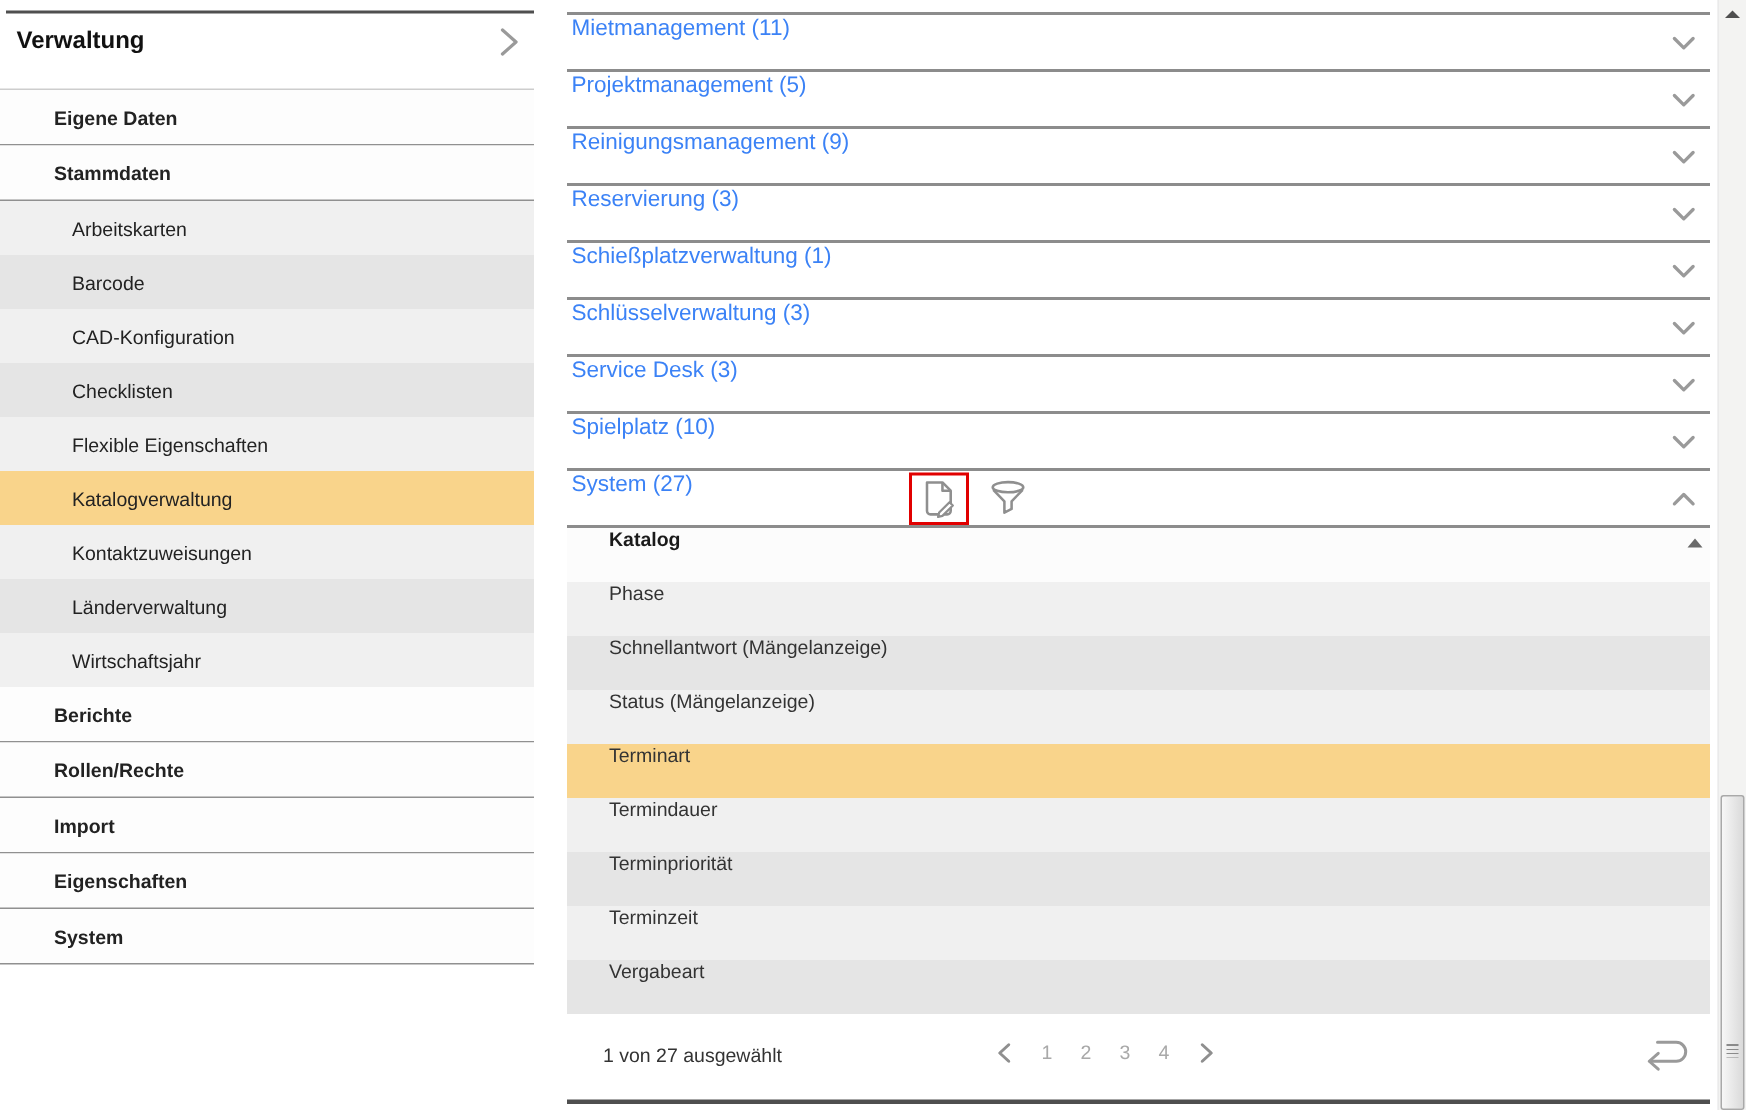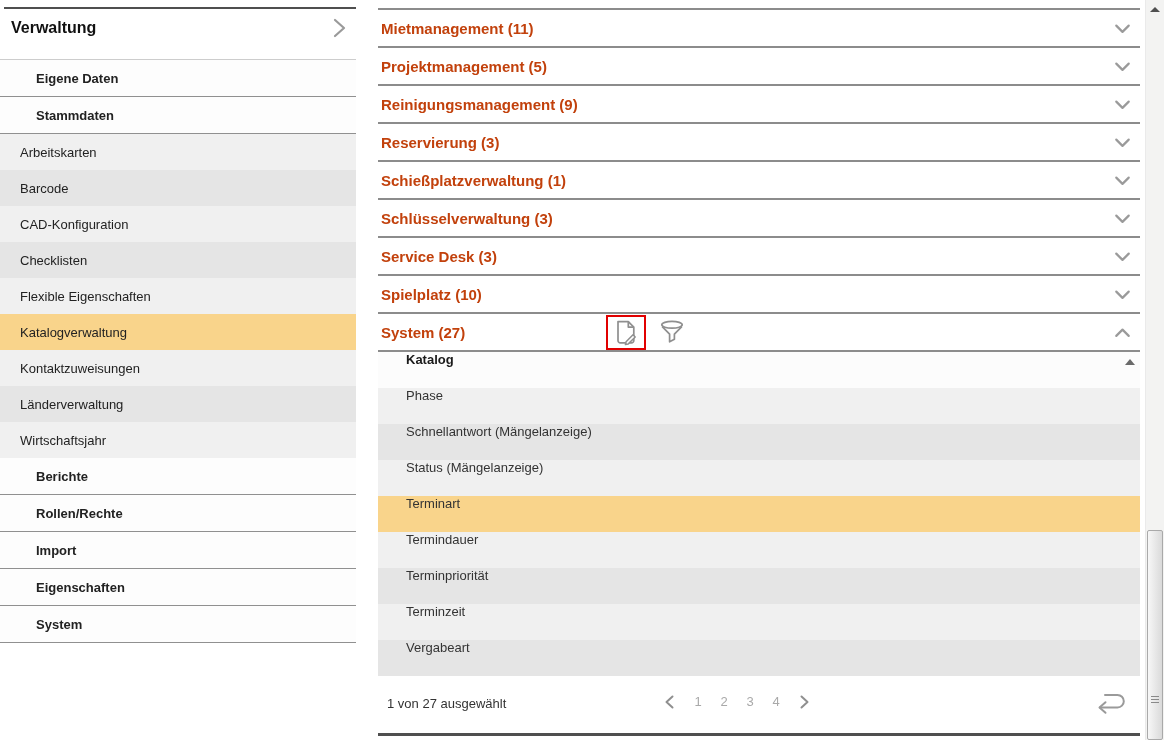--- a/index.html
+++ b/index.html
@@ -27,7 +27,7 @@
   .acc-topline{height:2px;background:#8c8c8c;margin-top:8px}
   .acc-header{
     height:36px;border-bottom:2px solid #8c8c8c;position:relative;
-    display:flex;align-items:center;font-weight:bold;font-size:15px;color:#c2410c;
+    display:flex;font-weight:normal;font-size:15px;color:#3b82f6;
     padding-left:3px;background:#fff;cursor:pointer;
   }
   .acc-chevron{position:absolute;right:6px;top:8px;line-height:0}

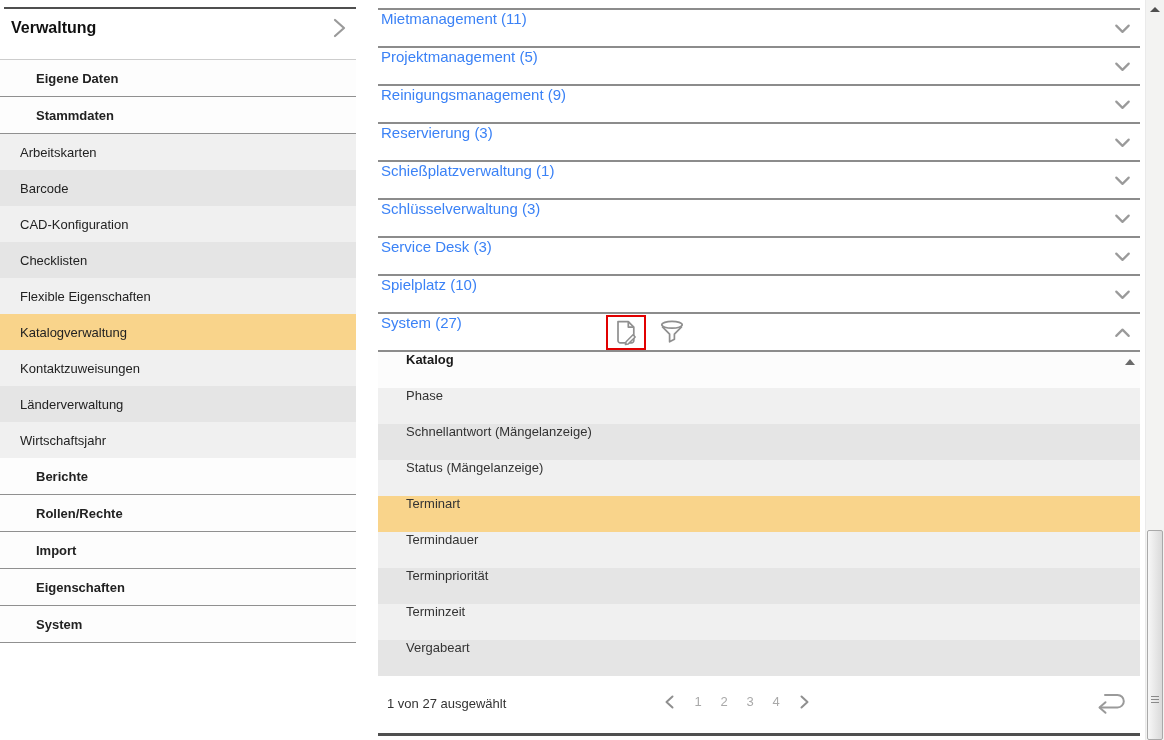--- a/index.html
+++ b/index.html
@@ -18,7 +18,7 @@
   }
   .s-item{height:36px;display:flex;align-items:center;font-size:13px;color:#222;cursor:pointer}
   .s-item.lvl1{font-weight:bold;padding-left:36px;border-bottom:1px solid #909090;background:#fdfdfd}
-  .s-item.lvl2{padding-left:20px}
+  .s-item.lvl2{padding-left:48px}
   .bg-g{background:#f0f0f0}
   .bg-w{background:#e5e5e5}
   .sel{background:#f9d48b !important}

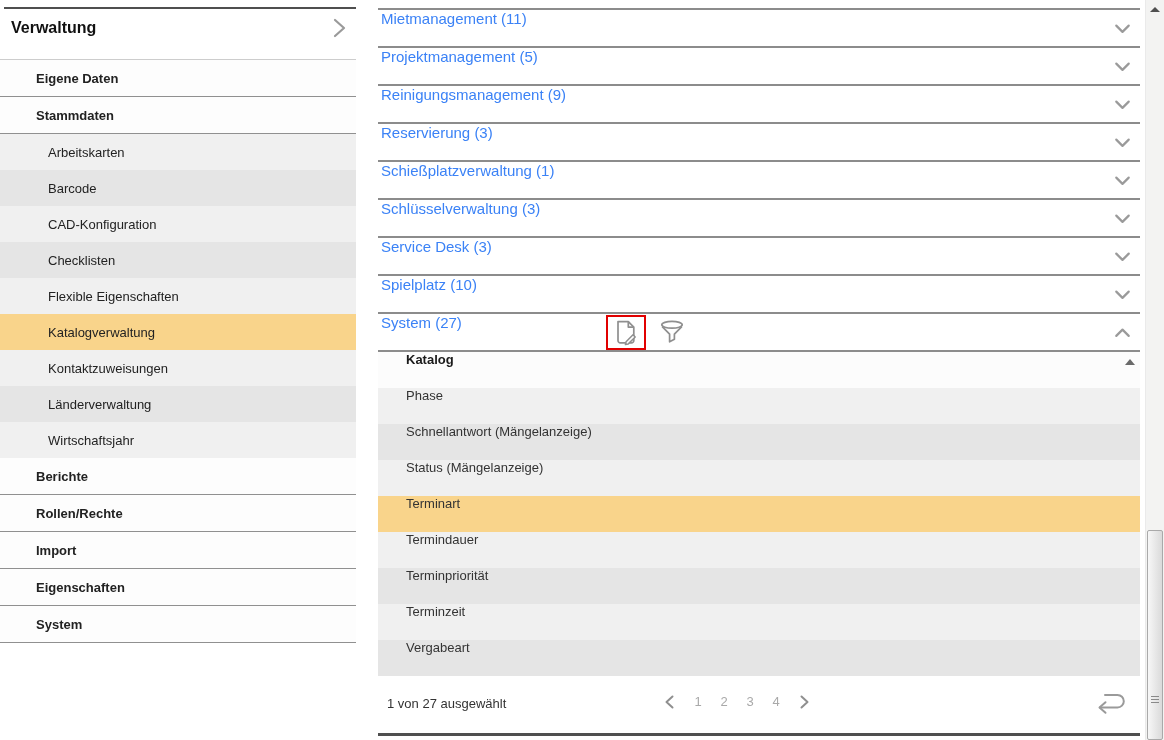--- a/index.html
+++ b/index.html
@@ -48,7 +48,7 @@
   .l-row.l-header{font-weight:bold;background:#fcfcfc;color:#1a1a1a;cursor:default}
   
   .l-footer{height:57px;position:relative;border-bottom:3px solid #4f4f4f;background:#fff}
-  .sel-text{position:absolute;left:9px;top:20px;font-size:13px;color:#333}
+  .sel-text{position:absolute;left:24px;top:20px;font-size:13px;color:#333}
   .pager{position:absolute;left:calc(50% - 22px);transform:translateX(-50%);top:18px;display:flex;align-items:center}
   .pg-num{width:26px;text-align:center;color:#a9a9a9;font-size:13px;cursor:pointer}
   .pg-chev{margin:0 10px;line-height:0;cursor:pointer}

